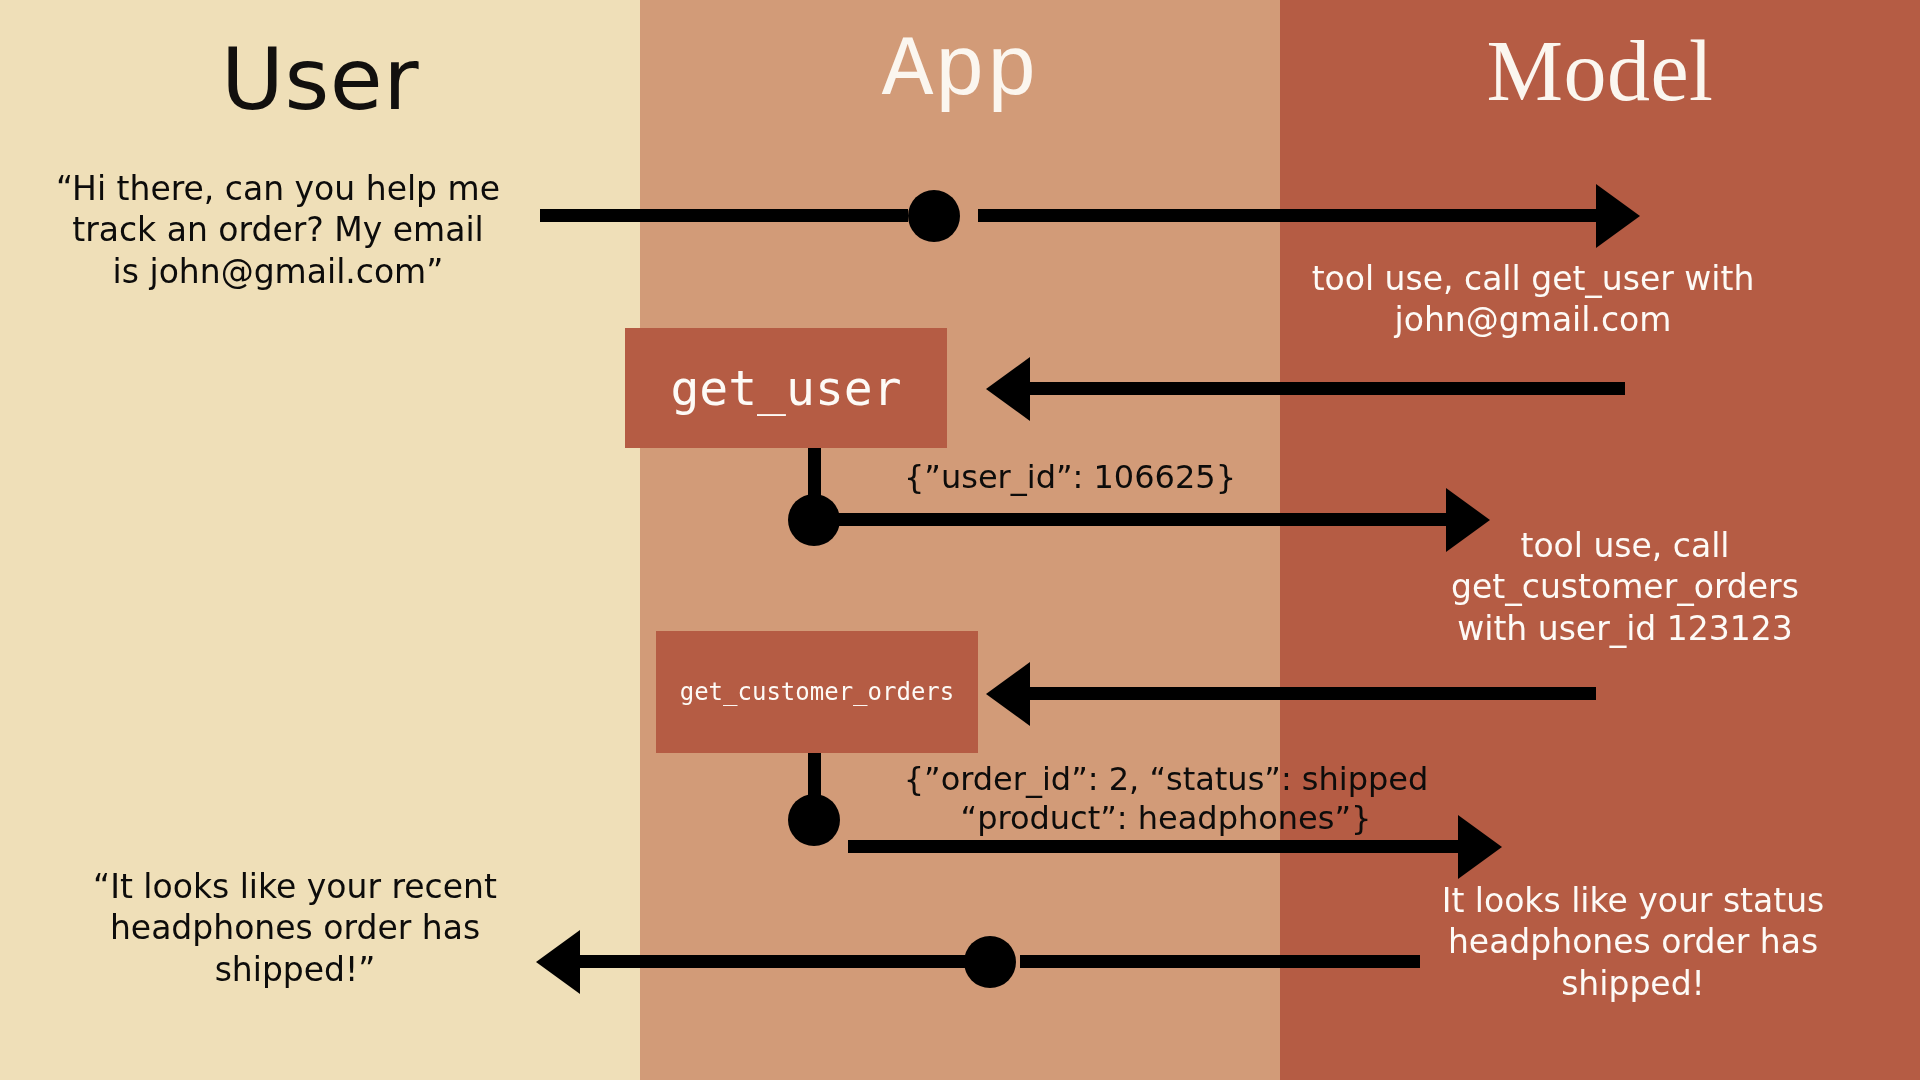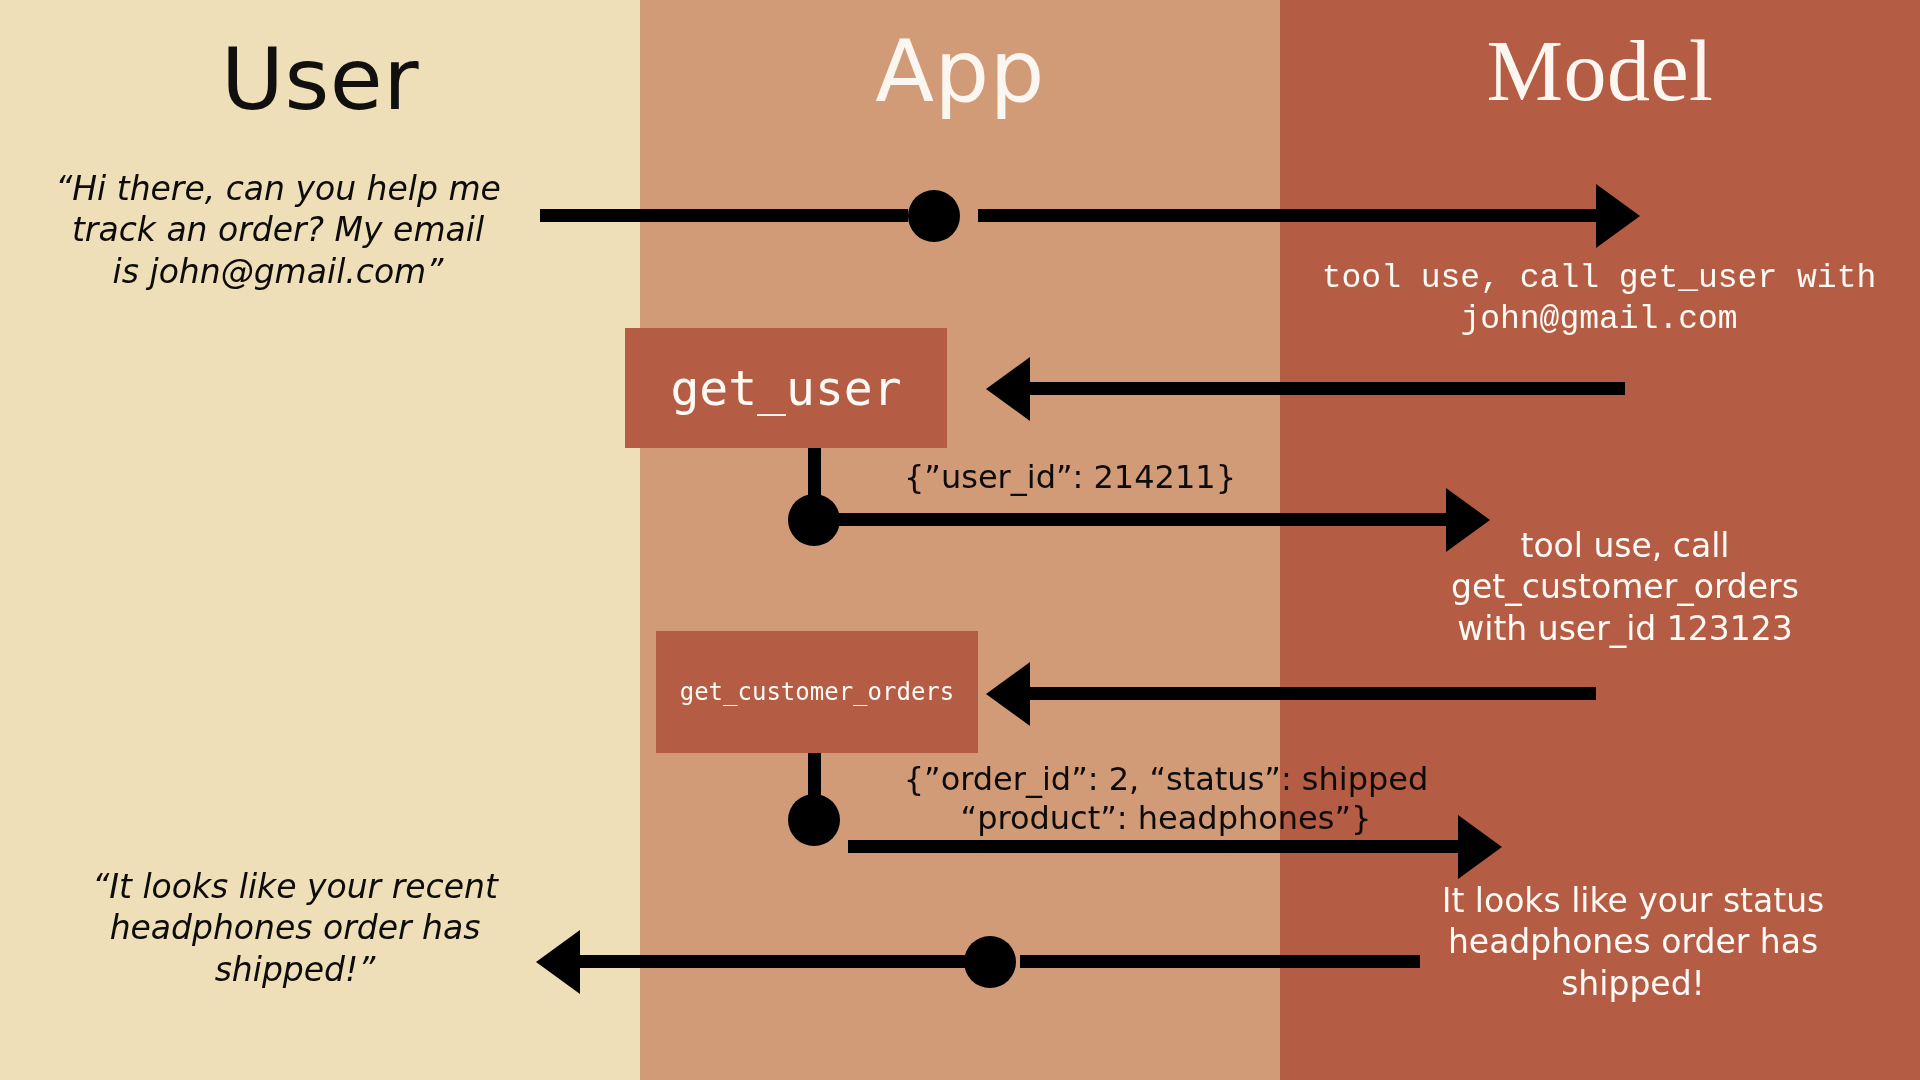--- a/index.html
+++ b/index.html
@@ -37,7 +37,7 @@
     letter-spacing: 0.5px;
   }
   .lane-title.t-user  { left: 0px;    color: #12100e; margin-top: 8px; }
-  .lane-title.t-app   { left: 640px;  color: #fbf6ef; }
+  .lane-title.t-app   { left: 640px;  color: #fbf6ef; font-family: Liberation Mono, monospace; }
   .lane-title.t-model { left: 1280px; color: #fbf6ef; font-family: Liberation Serif, serif; }
 
   

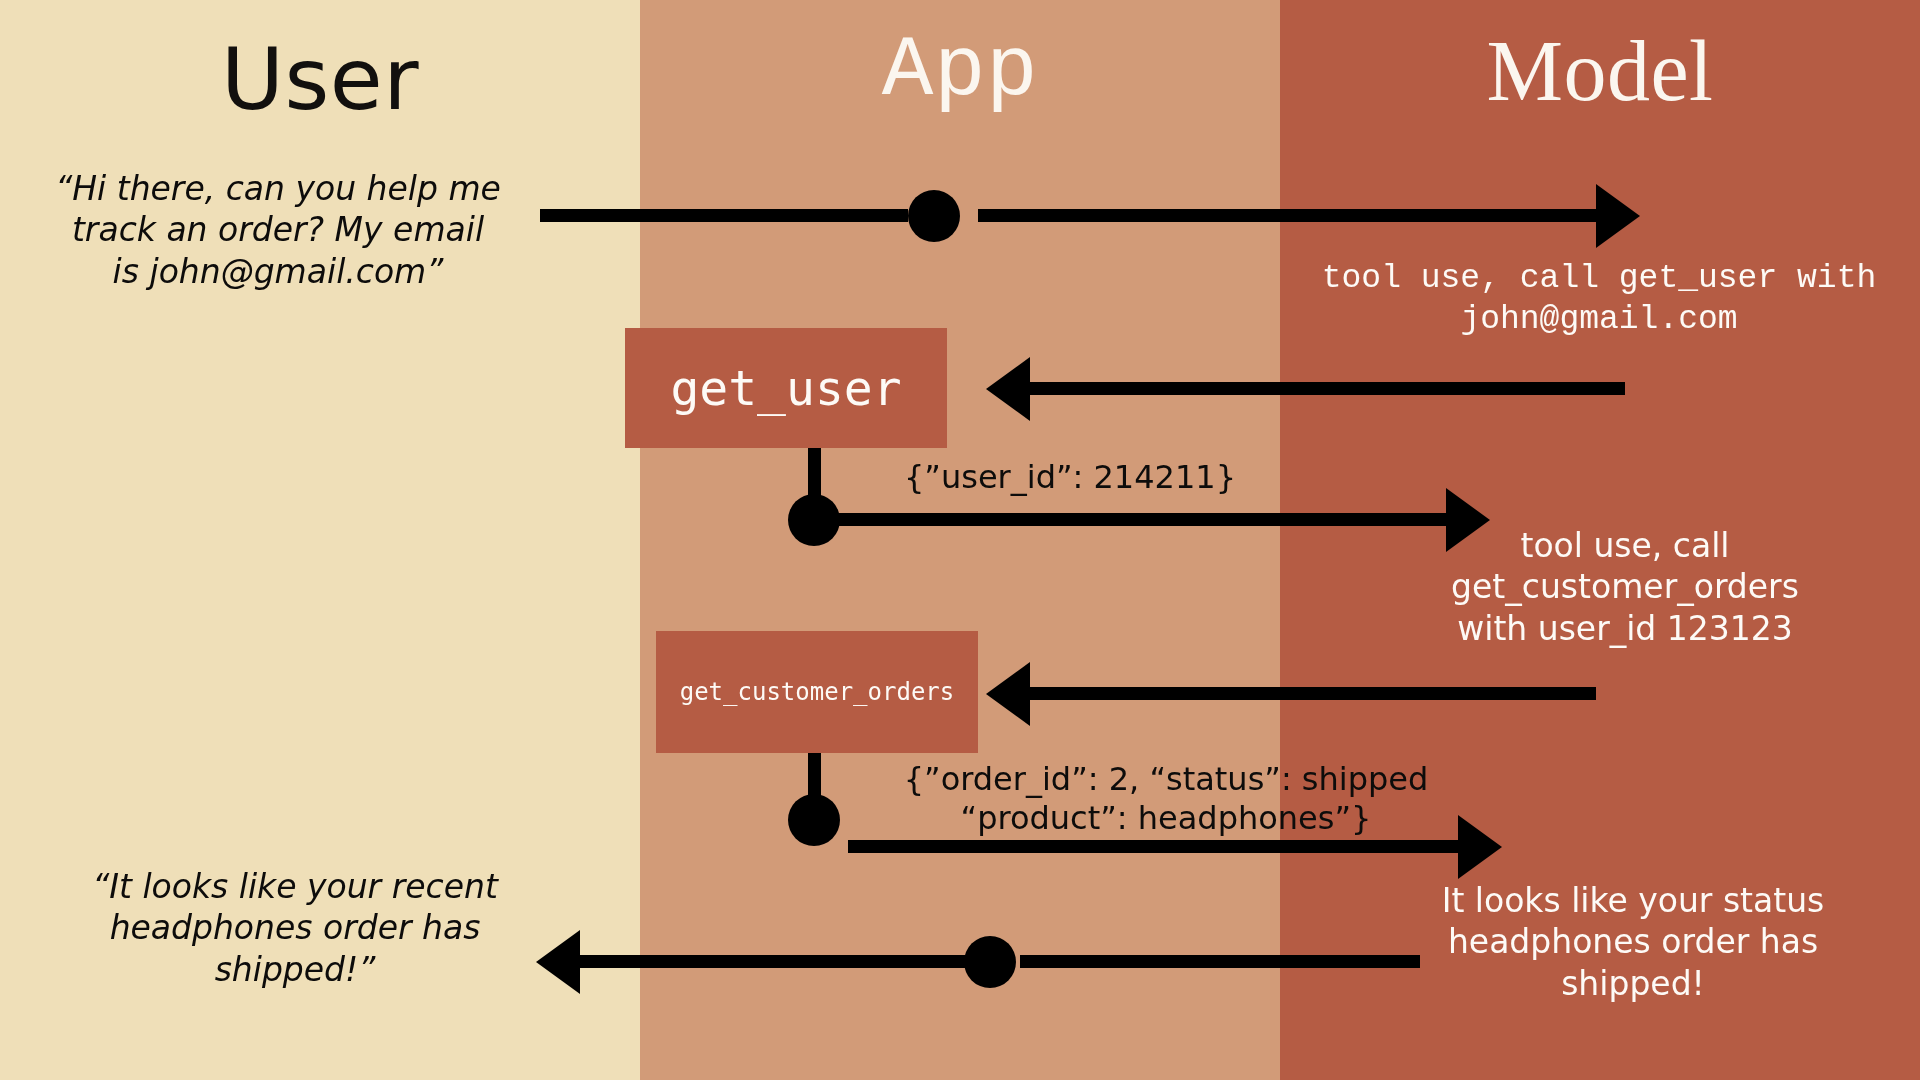--- a/index.html
+++ b/index.html
@@ -49,7 +49,7 @@
     font-weight: 400;
     white-space: pre-line;
   }
-  .msg.dark  { color: #0d0c0b; font-style: italic; }
+  .msg.dark  { color: #0d0c0b; }
   .msg.light { color: #fdfaf6; }
 
   .msg-user-1  { left: 28px;   top: 168px; width: 500px; }

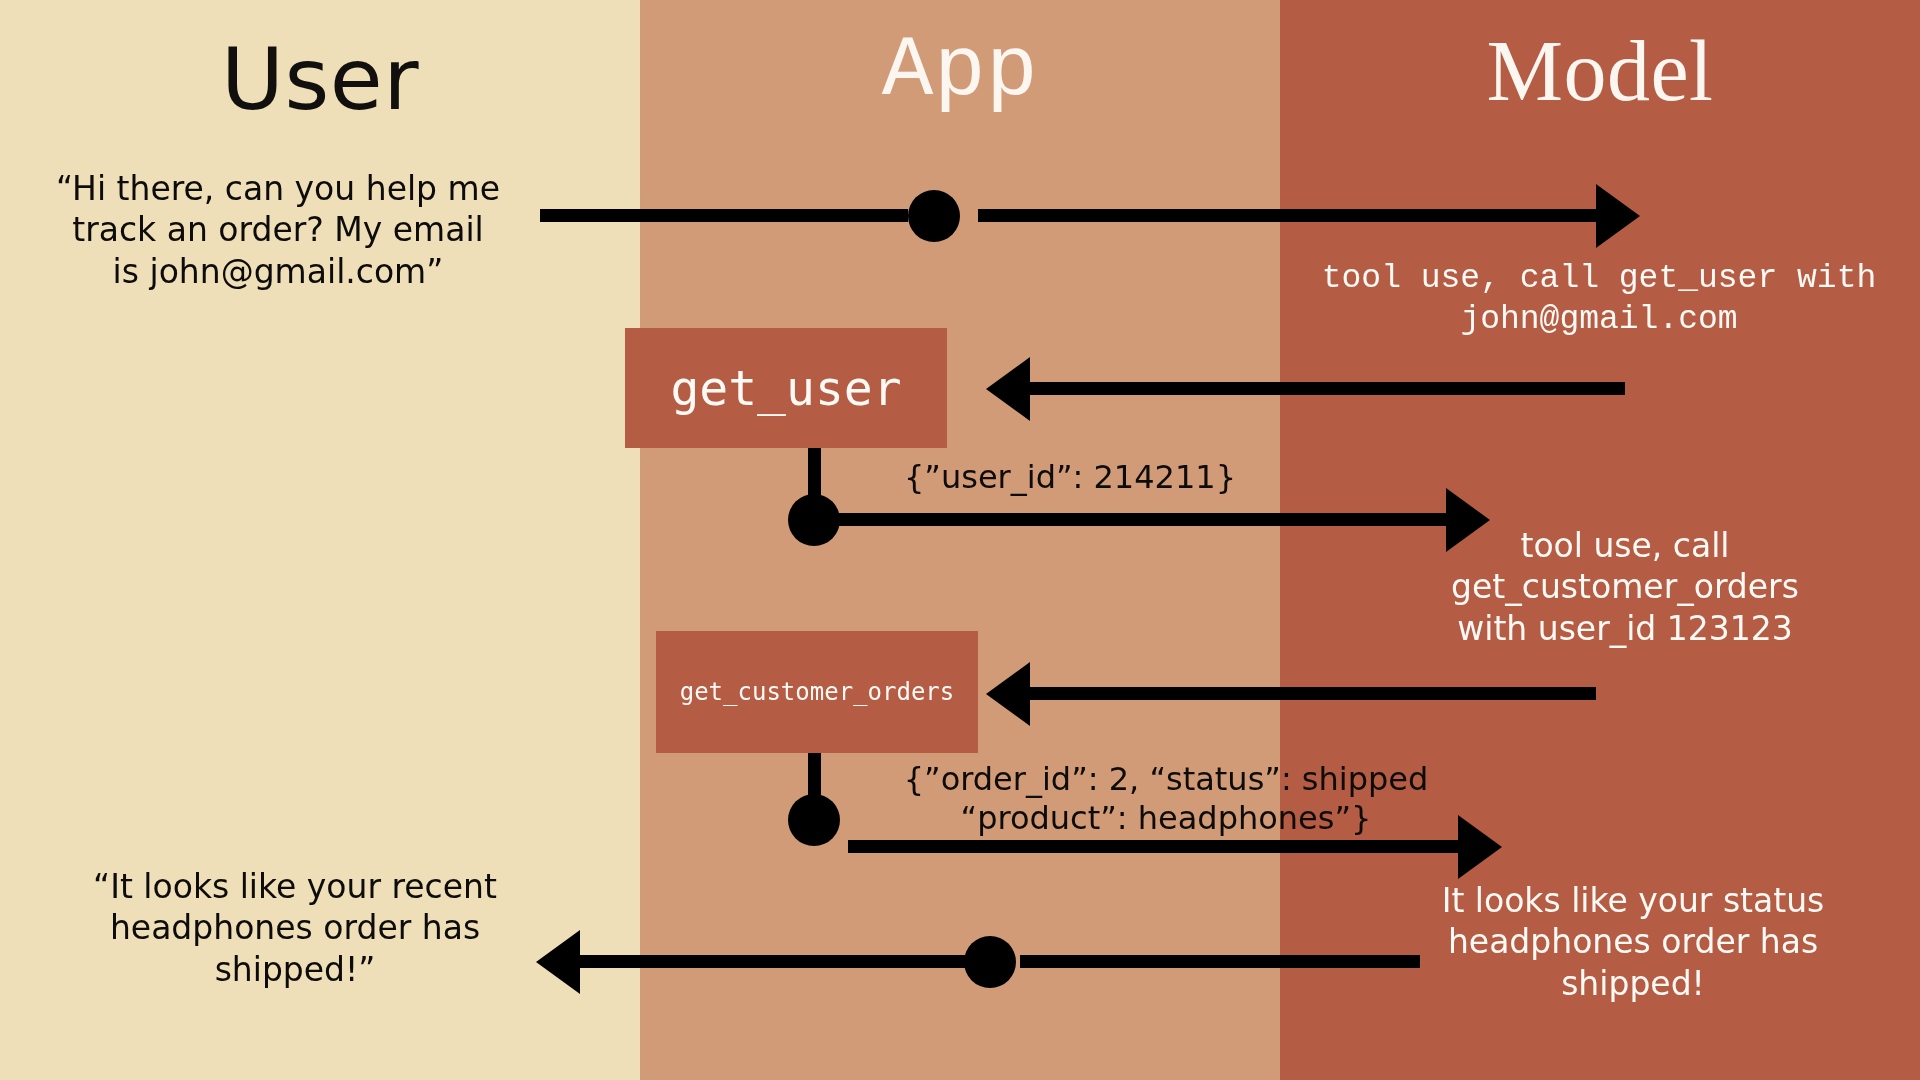--- a/index.html
+++ b/index.html
@@ -54,7 +54,7 @@
 
   .msg-user-1  { left: 28px;   top: 168px; width: 500px; }
   .msg-user-2  { left: 60px;   top: 866px; width: 470px; }
-  .msg-model-1 { left: 1318px; top: 258px; width: 562px; font-family: Liberation Mono, monospace; }
+  .msg-model-1 { left: 1252px; top: 258px; width: 562px; }
   .msg-model-2 { left: 1390px; top: 525px; width: 470px; }
   .msg-model-3 { left: 1398px; top: 880px; width: 470px; }
 

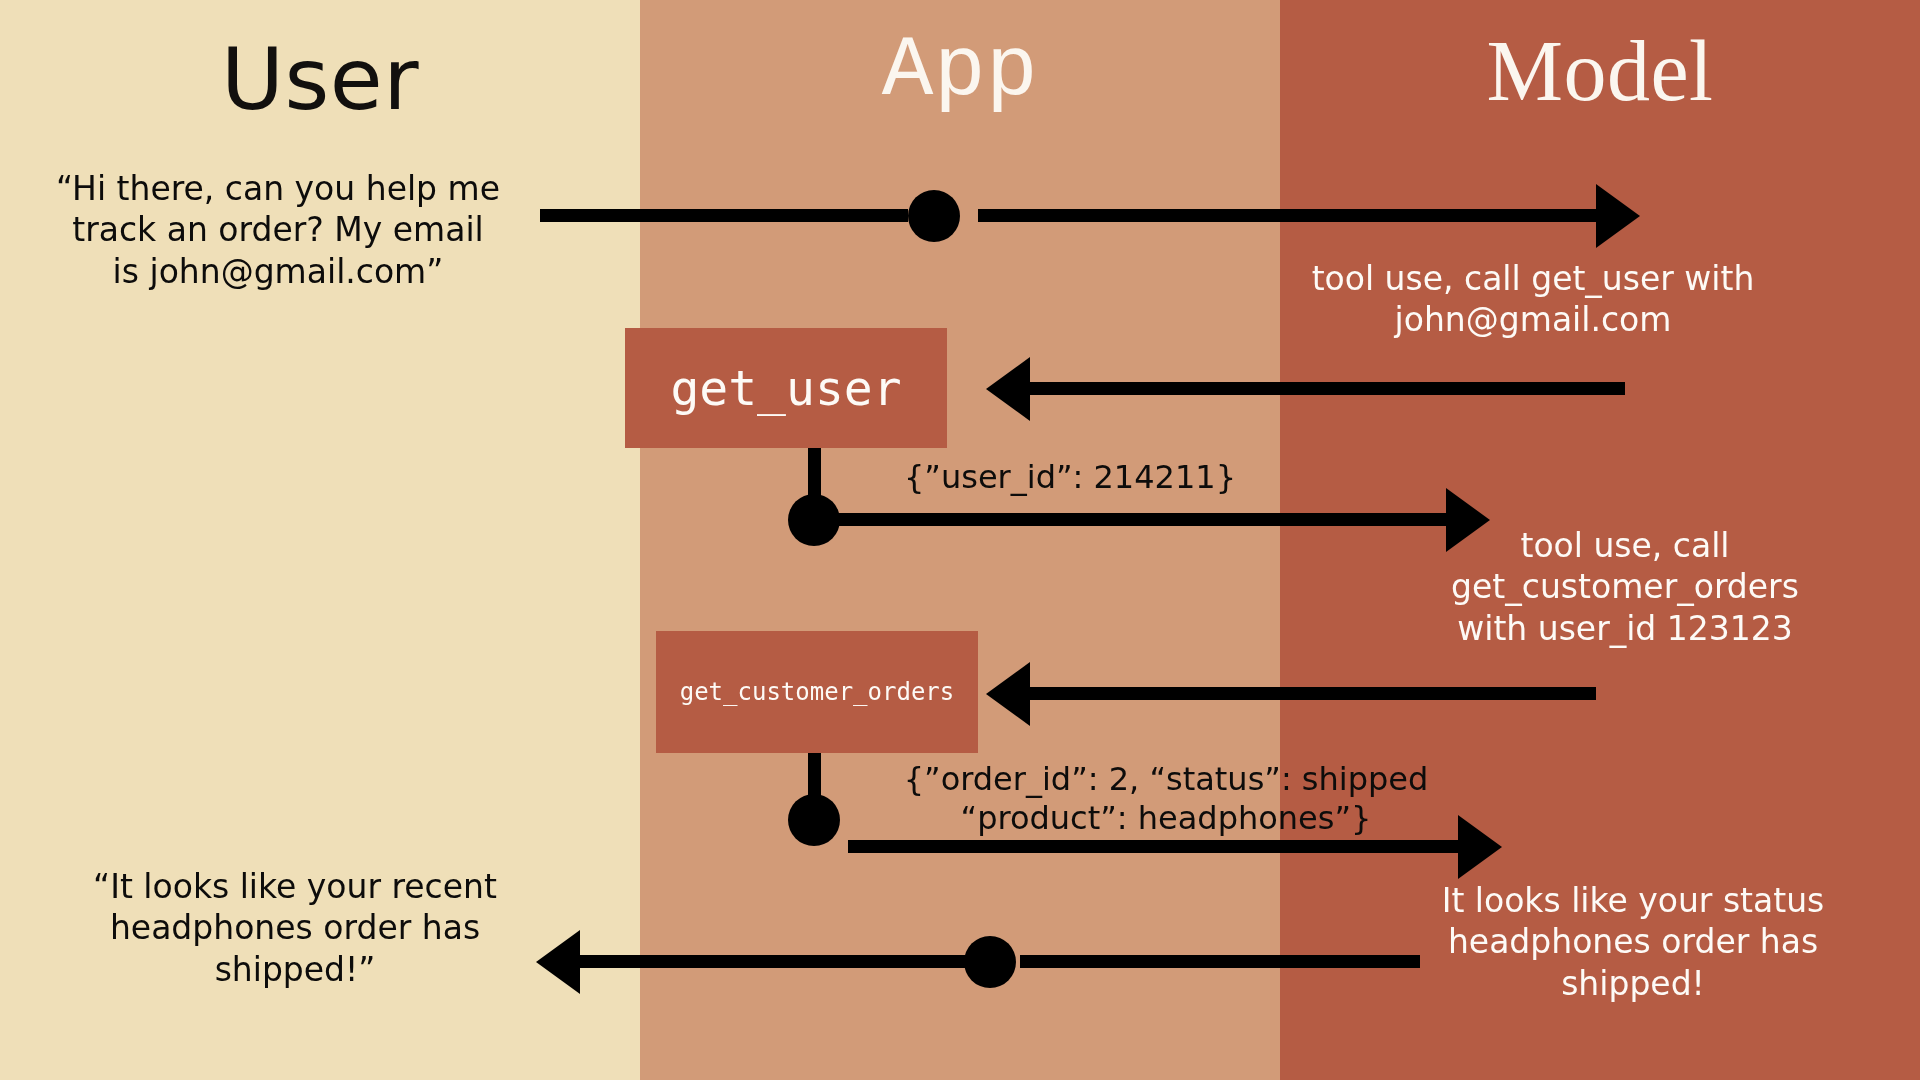--- a/index.html
+++ b/index.html
@@ -161,7 +161,7 @@
   <div class="hline" style="left:838px; top:513px; width:620px;"></div>
   <div class="arrow-head arrow-right" style="left:1446px; top:488px;"></div>
 
-  <div class="payload payload-1">{”user_id”: 214211}</div>
+  <div class="payload payload-1">{”user_id”: 106625}</div>
 
   <div class="msg light msg-model-2">tool use, call
 get_customer_orders

